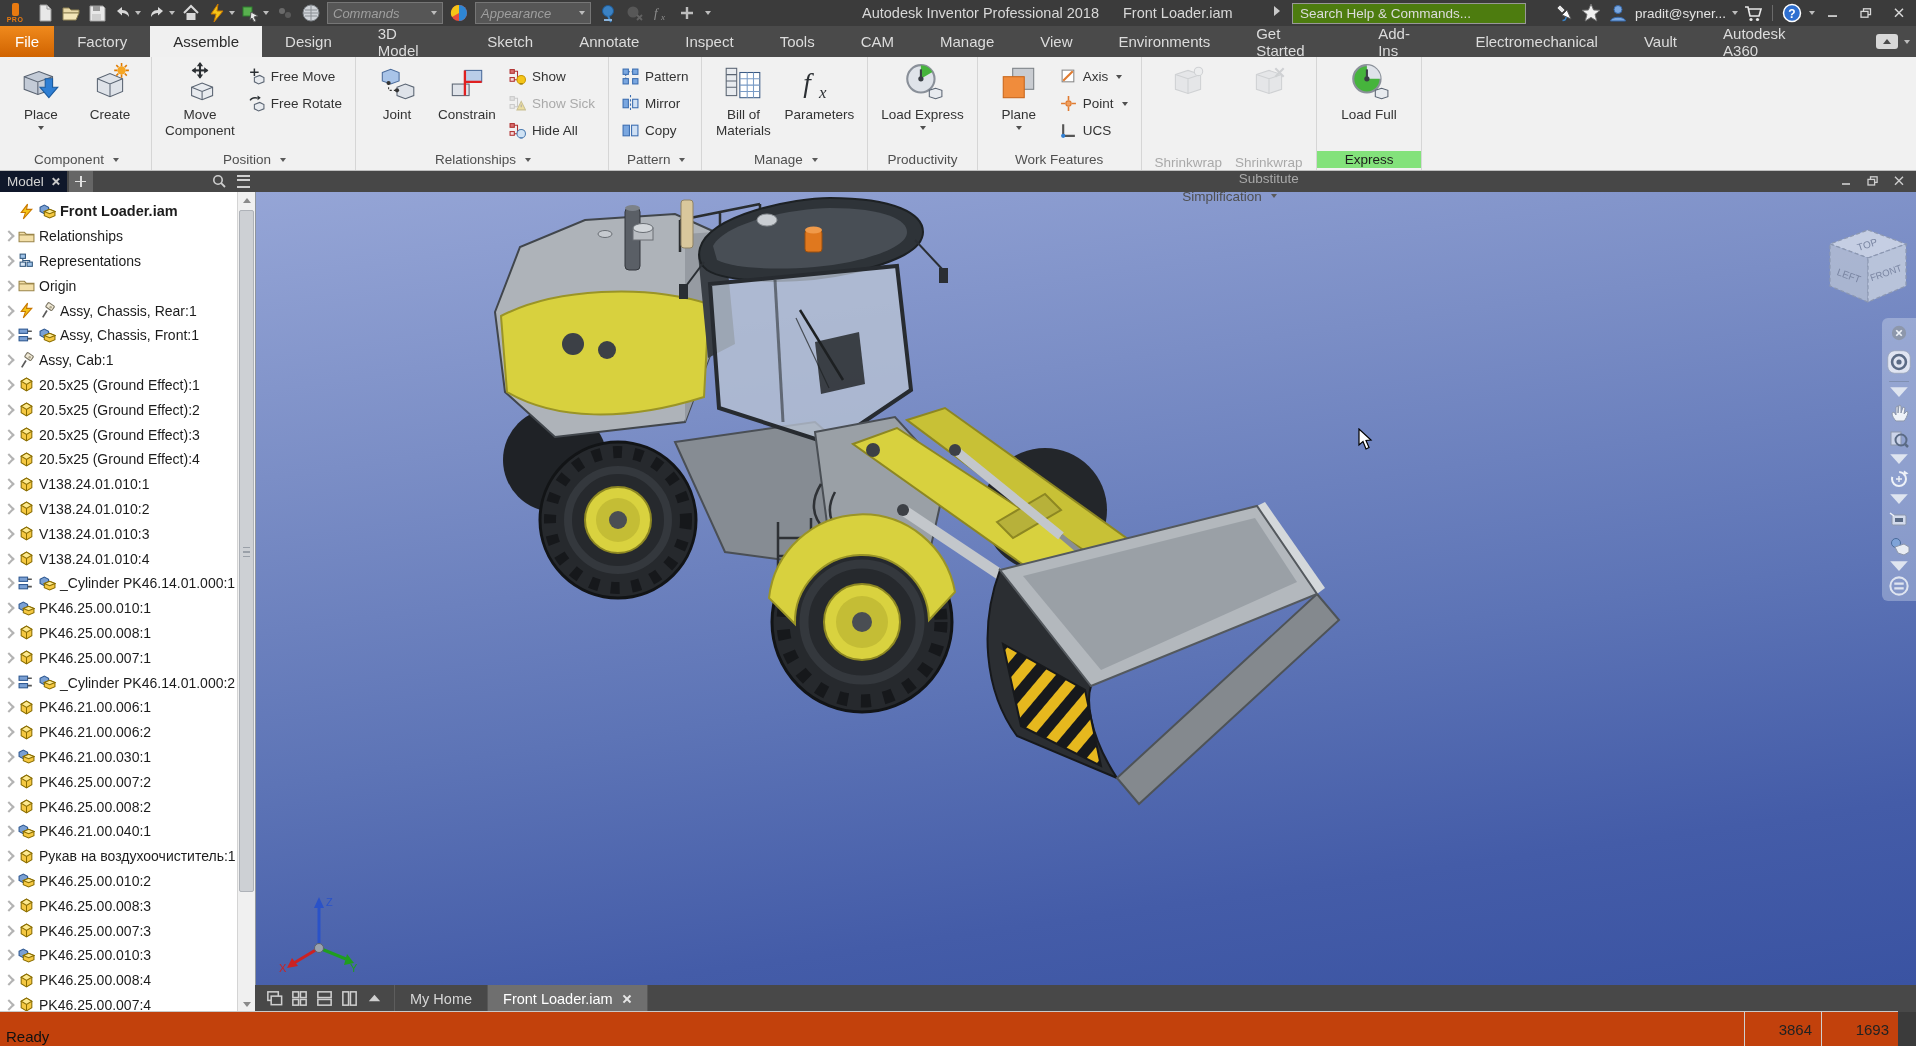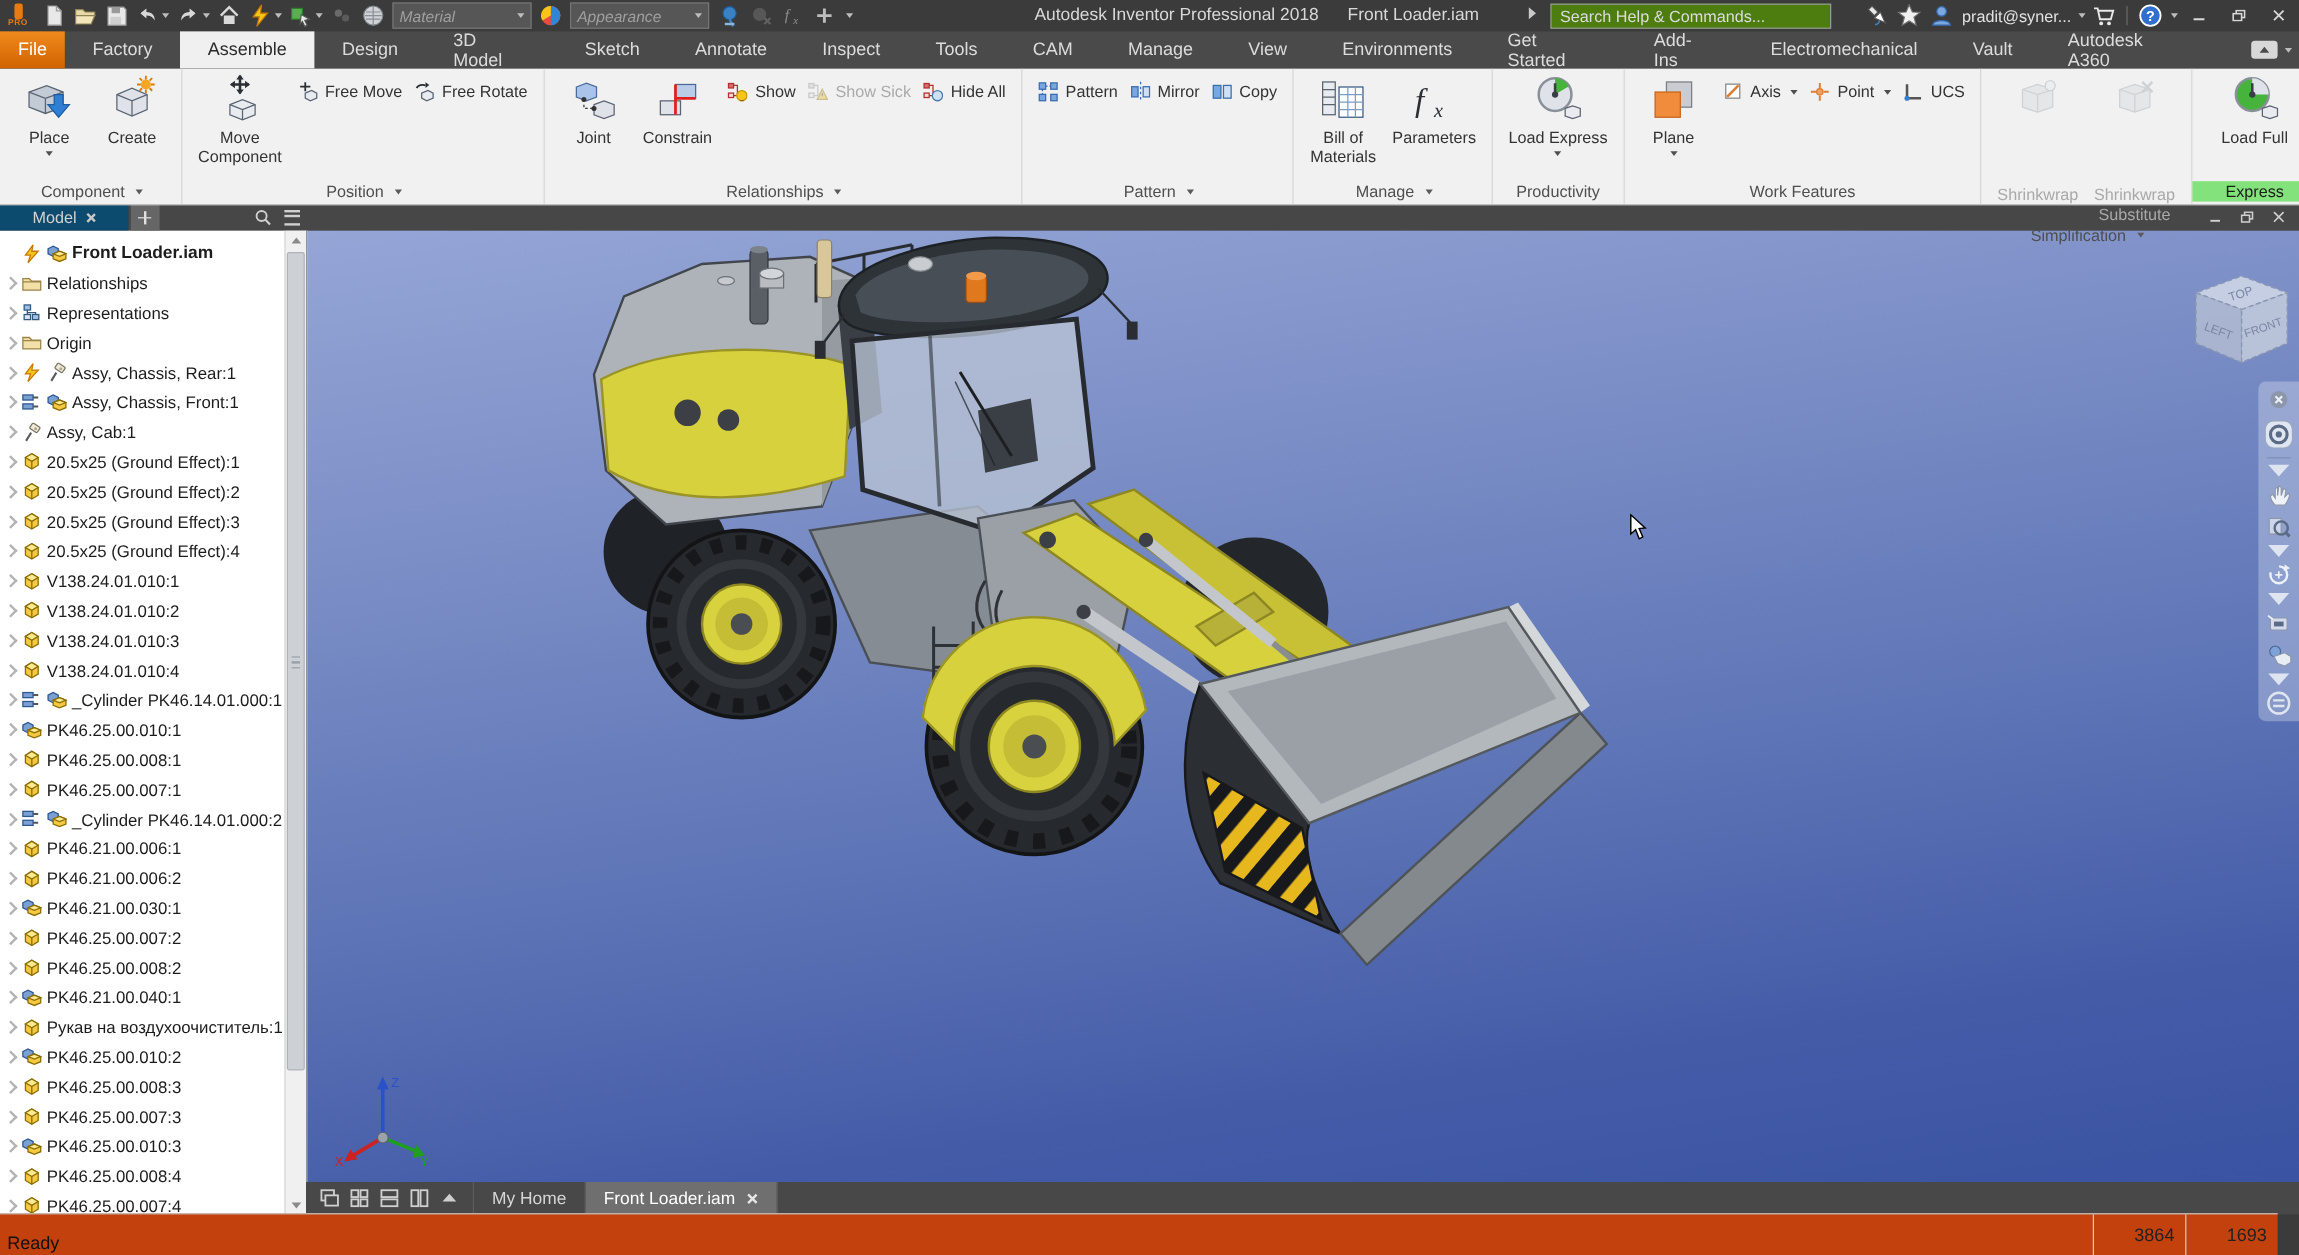--- a/index.html
+++ b/index.html
@@ -219,7 +219,7 @@
         </div>
       </div>
     <div class="combo">
-      <span>Material</span>
+      <span>Commands</span>
       <span class="spacer"></span>
         <span class="dcaret"></span>
     </div>

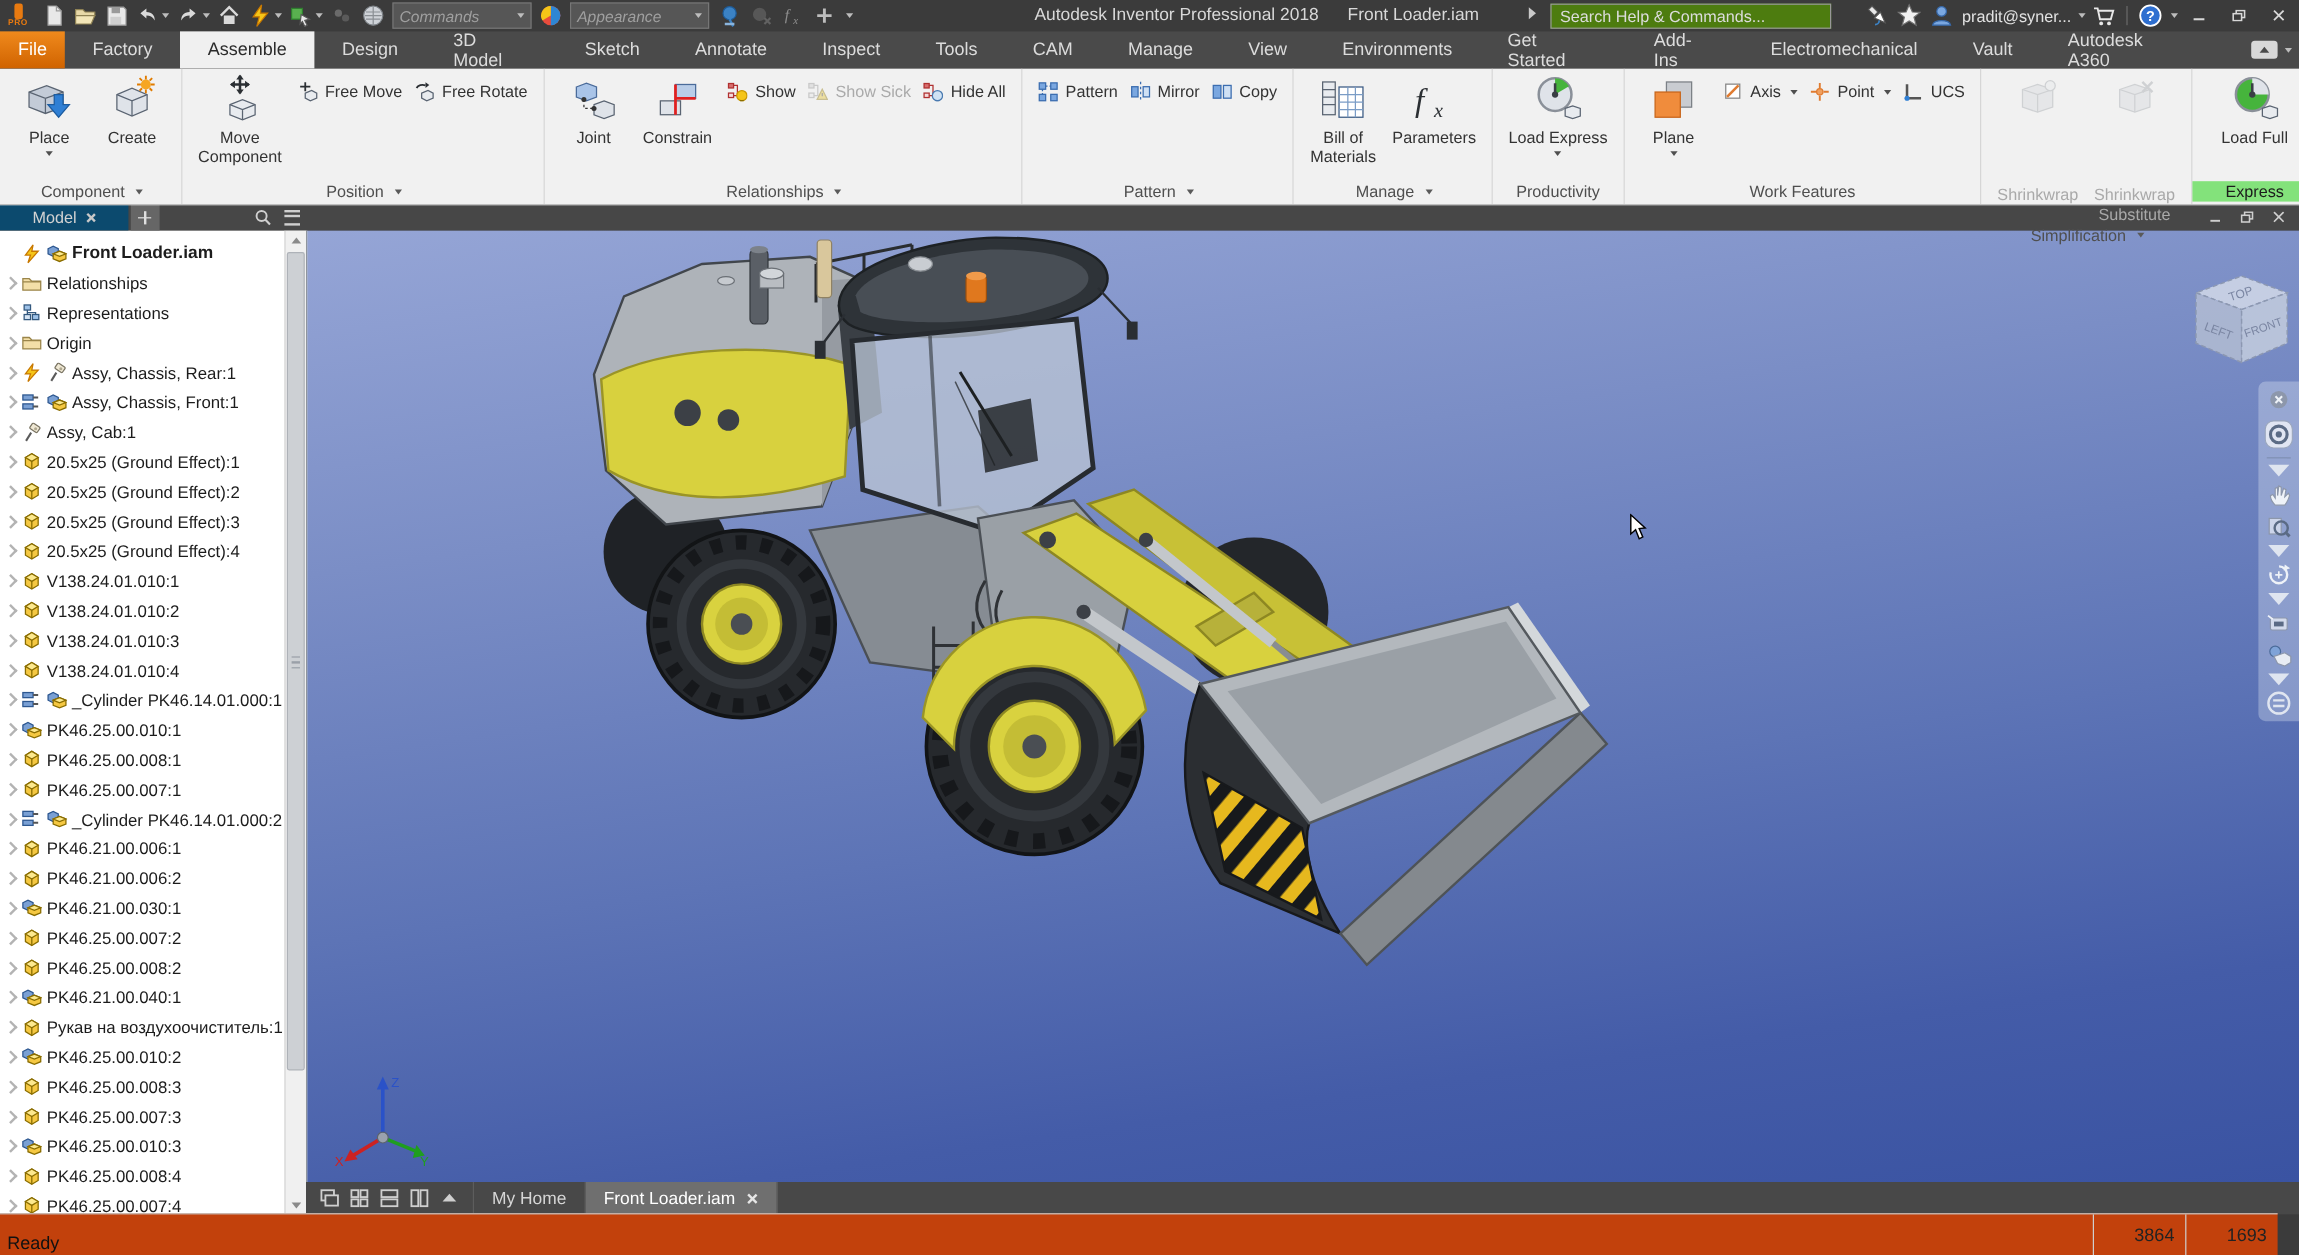--- a/index.html
+++ b/index.html
@@ -51,7 +51,7 @@
   .bigbtn .dcaret{border-top-color:#4f4f4f;margin:3px 0 0;}
   .bigbtn.disabled{color:#a9a9a9;gap:48px;}
   .bigbtn.disabled .bicon{opacity:.45;}
-  .smallcol{display:flex;flex-direction:row;padding-top:3px;}
+  .smallcol{display:flex;flex-direction:column;padding-top:3px;}
   .smallbtn{display:flex;align-items:center;gap:6px;height:27px;font-size:13.5px;color:#333;padding:0 5px;white-space:nowrap;}
   .smallbtn .sicon{width:17px;height:17px;flex:0 0 auto;}
   .smallbtn.disabled{color:#aaa;}

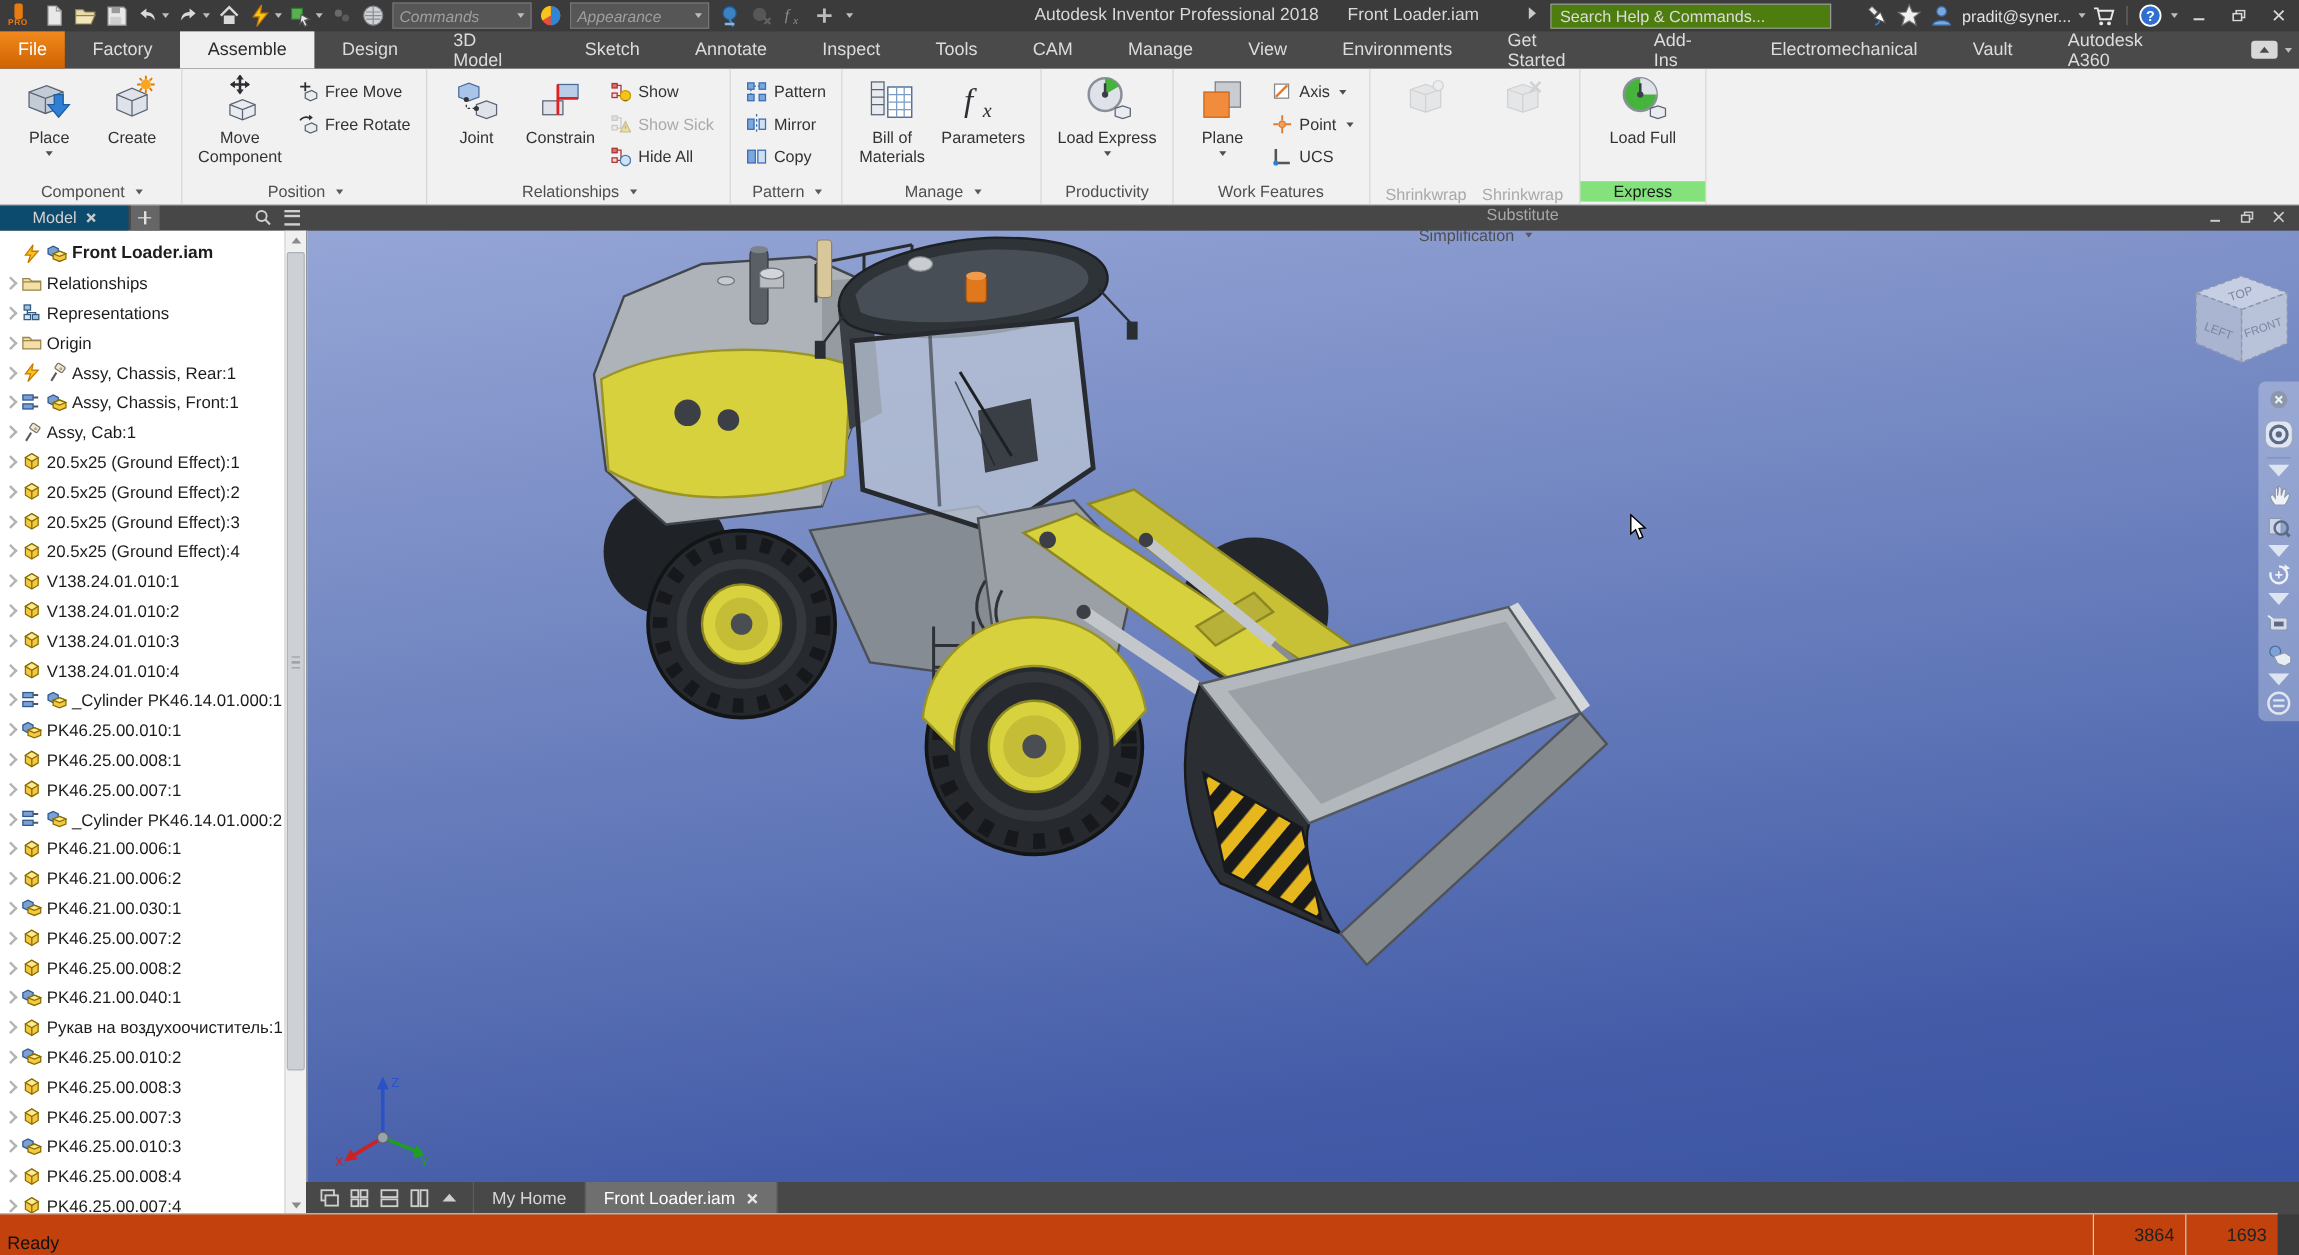--- a/index.html
+++ b/index.html
@@ -61,7 +61,7 @@
   
   .topstrip{position:absolute;top:170px;left:0;right:0;height:22px;background:#474747;display:flex;align-items:stretch;z-index:27;}
   .bhleft{width:255px;display:flex;align-items:stretch;flex:0 0 auto;}
-  .btab{display:flex;align-items:center;gap:7px;padding:0 27px;font-size:13.5px;color:#d2d2d2;background:#0c4a6e;text-align:center;}
+  .btab{display:flex;align-items:center;gap:7px;padding:0 7px;font-size:13.5px;color:#d2d2d2;background:#0f172a;text-align:center;}
   .btab .x{width:9px;height:9px;position:relative;}
   .btab .x:before,.btab .x:after{content:"";position:absolute;left:4px;top:0;width:1.5px;height:9px;background:#c9c9c9;}
   .btab .x:before{transform:rotate(45deg);}

